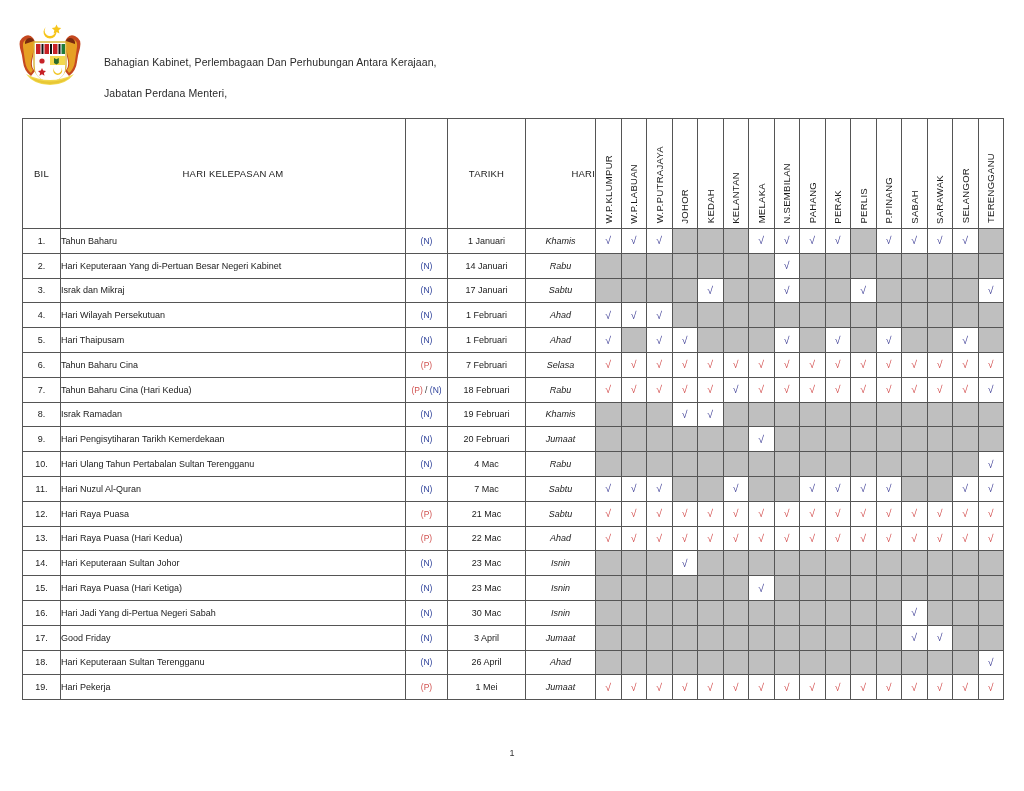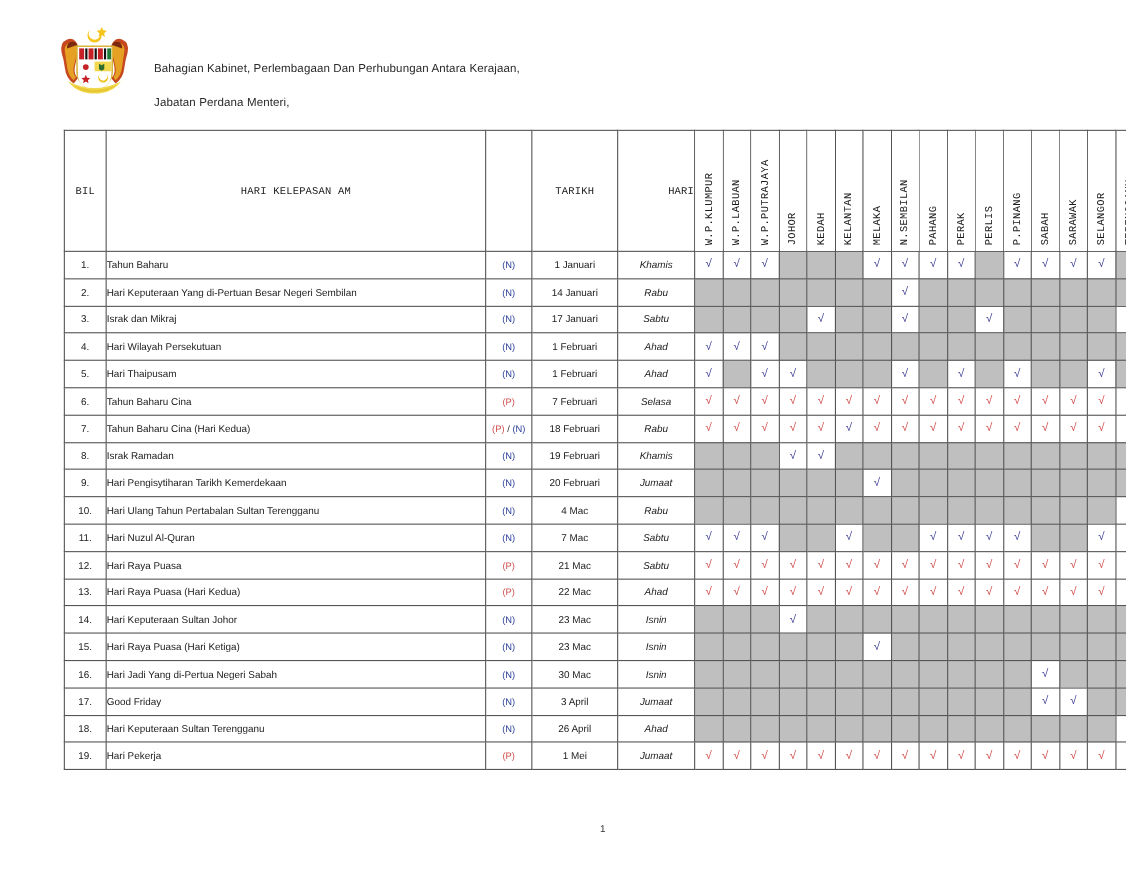--- a/index.html
+++ b/index.html
@@ -11,7 +11,7 @@
     overflow:hidden;
     position:relative;
   }
-  .page{position:relative;width:868px;height:791px;box-sizing:border-box;margin-left:36px;}
+  .page{position:relative;width:868px;height:791px;box-sizing:border-box;}
 
   
   .letterhead{

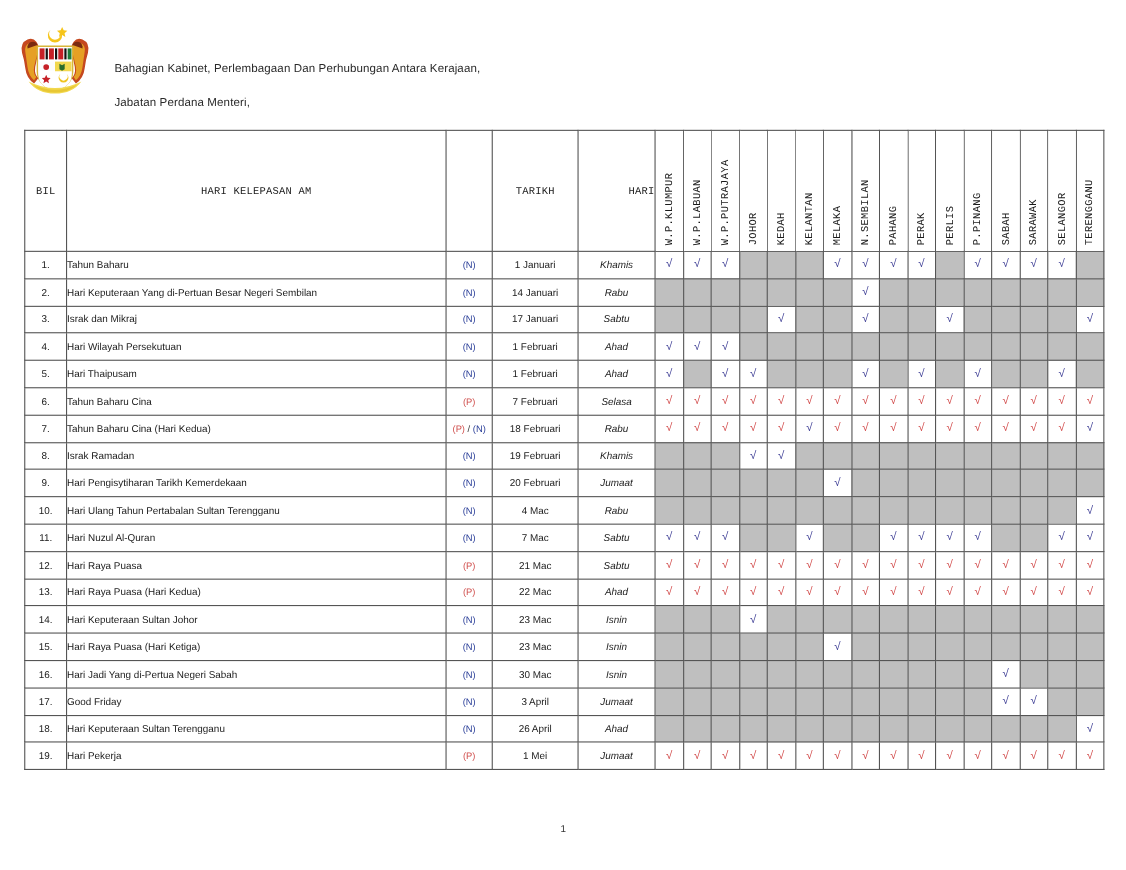--- a/index.html
+++ b/index.html
@@ -57,7 +57,6 @@
     vertical-align:middle;
     font-size:9.5px;
     letter-spacing:.2px;
-    font-family:Liberation Mono, monospace;
   }
   th.bil{width:38px;text-align:center;}
   th.nama{width:345px;text-align:center;}

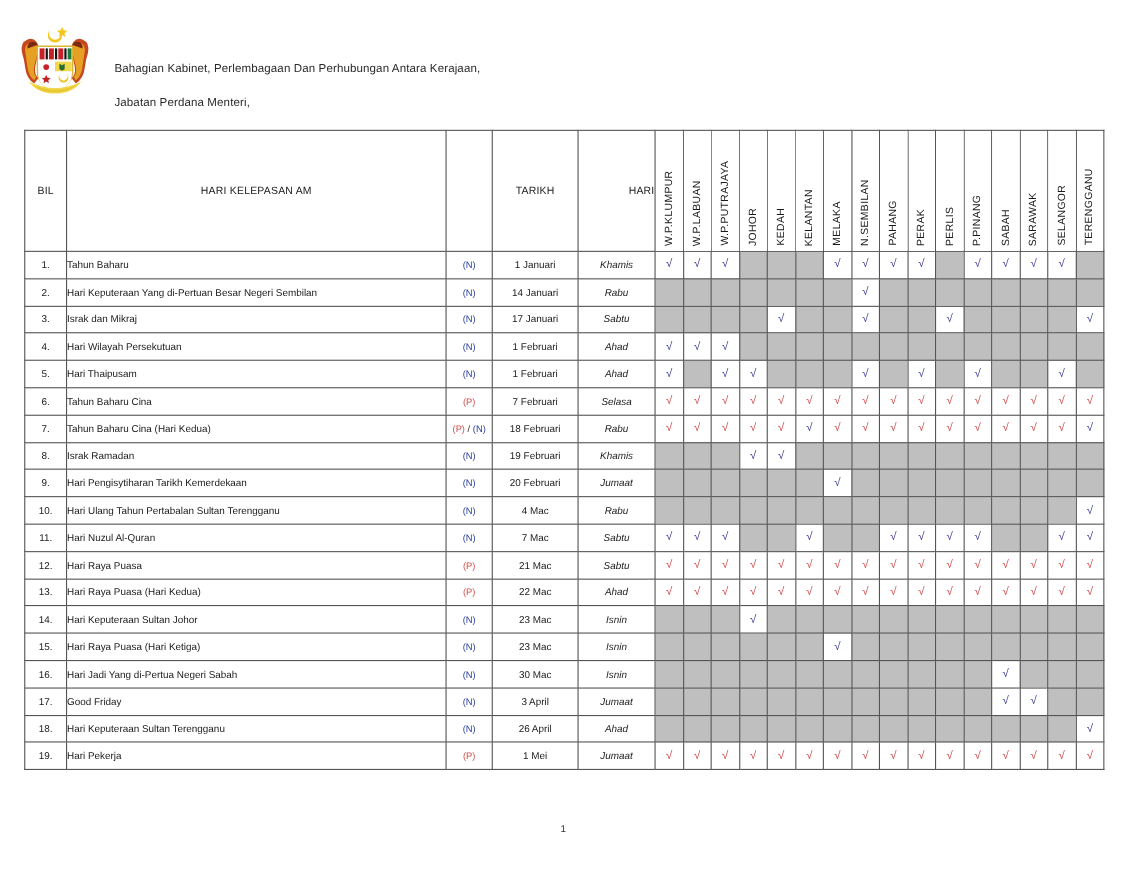--- a/index.html
+++ b/index.html
@@ -267,7 +267,7 @@
           </tr>
           <tr>
             <td class="bil">2.</td>
-            <td class="nama">Hari Keputeraan Yang di-Pertuan Besar Negeri Sembilan</td>
+            <td class="nama">Hari Keputeraan Yang di-Pertuan Besar Negeri Kabinet</td>
             <td class="pn"><span class="code-n">(N)</span></td>
             <td class="tarikh">14 Januari</td>
             <td class="hari">Rabu</td>

